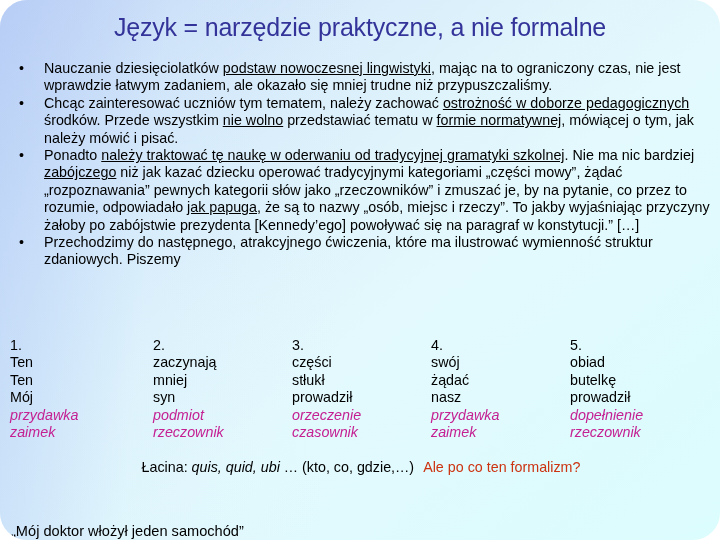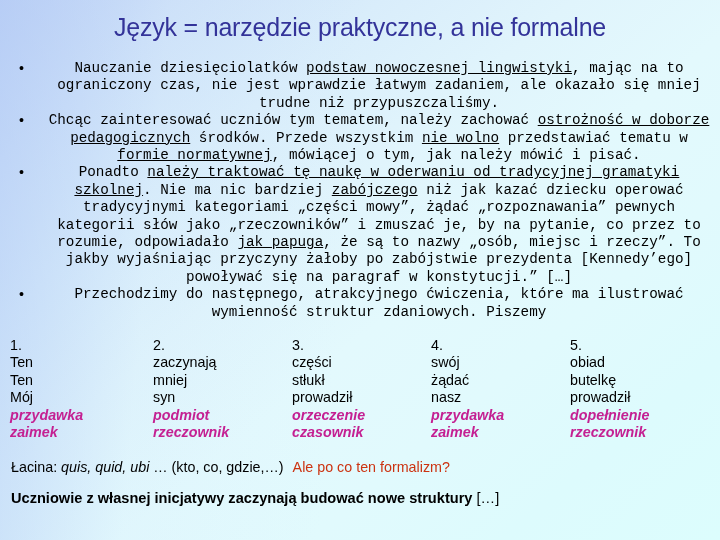--- a/index.html
+++ b/index.html
@@ -30,6 +30,7 @@
         #ddfbfd 84%,
         #dcfdfd 100%);
     overflow: hidden;
+    border-radius: 27px;
   }
   #slide::after {
     content: "";

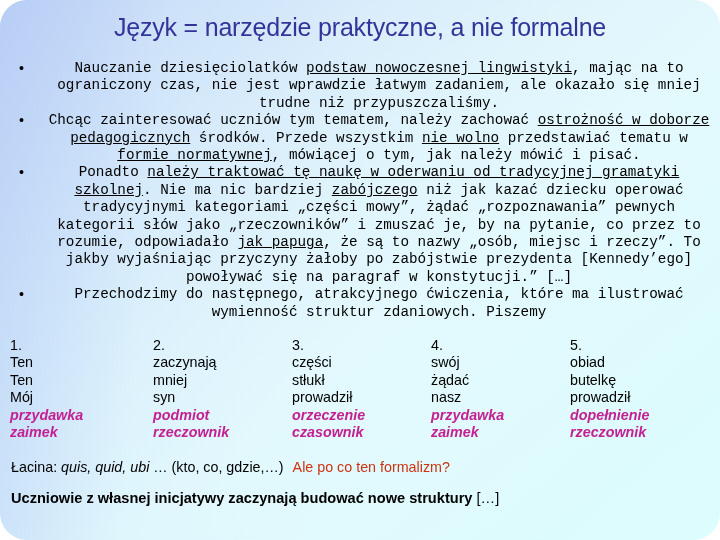--- a/index.html
+++ b/index.html
@@ -83,8 +83,7 @@
   }
   .bullet .txt {
     display: block;
-    text-align: center;
-    font-family: Liberation Mono, monospace;
+    text-align: left;
   }
   u.u { text-decoration: underline; text-underline-offset: 1px; }
 

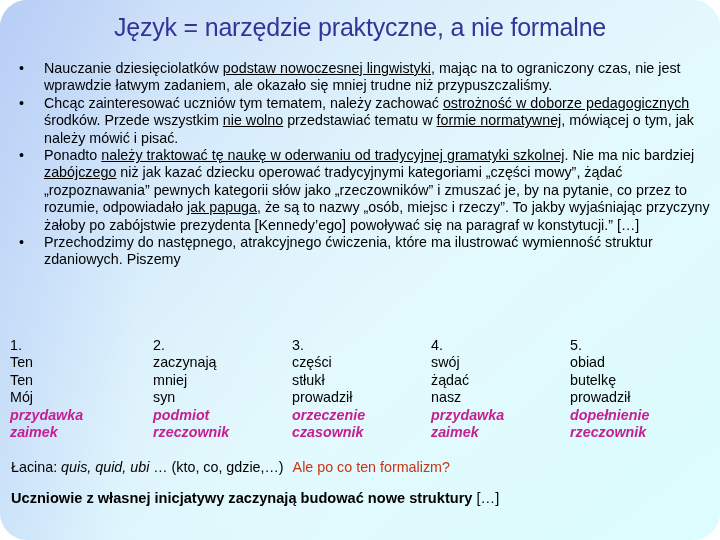--- a/index.html
+++ b/index.html
@@ -115,7 +115,7 @@
   tr.label td {
     color: #c42092;
     font-style: italic;
-    font-weight: 700;
+    font-weight: 400;
   }
 
   

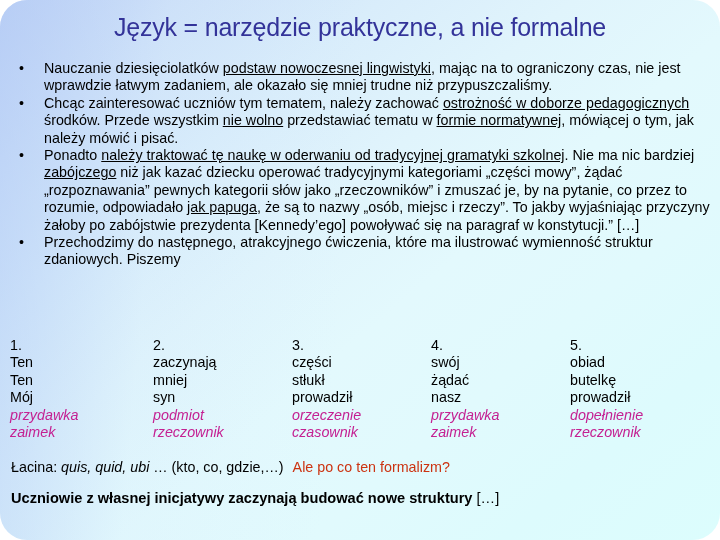--- a/index.html
+++ b/index.html
@@ -128,6 +128,7 @@
     line-height: 17.4px;
     color: #000;
     white-space: nowrap;
+    text-align: center;
   }
   #latin .it { font-style: italic; }
   #latin .red {

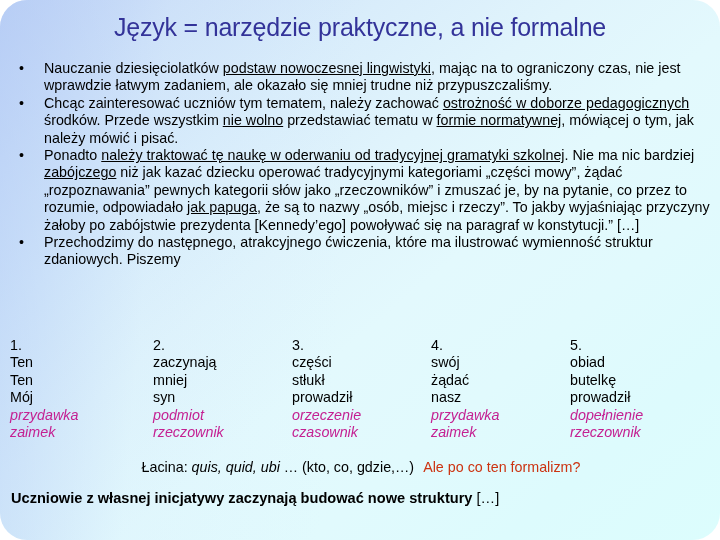--- a/index.html
+++ b/index.html
@@ -247,7 +247,6 @@
     </div>
 
     <div id="closing">
-      <div><span class="strong">Uczniowie z własnej inicjatywy zaczynają budować nowe struktury</span><span> […]</span></div>
       <div class="quoteline">„Mój doktor włożył jeden samochód”</div>
     </div>
 

